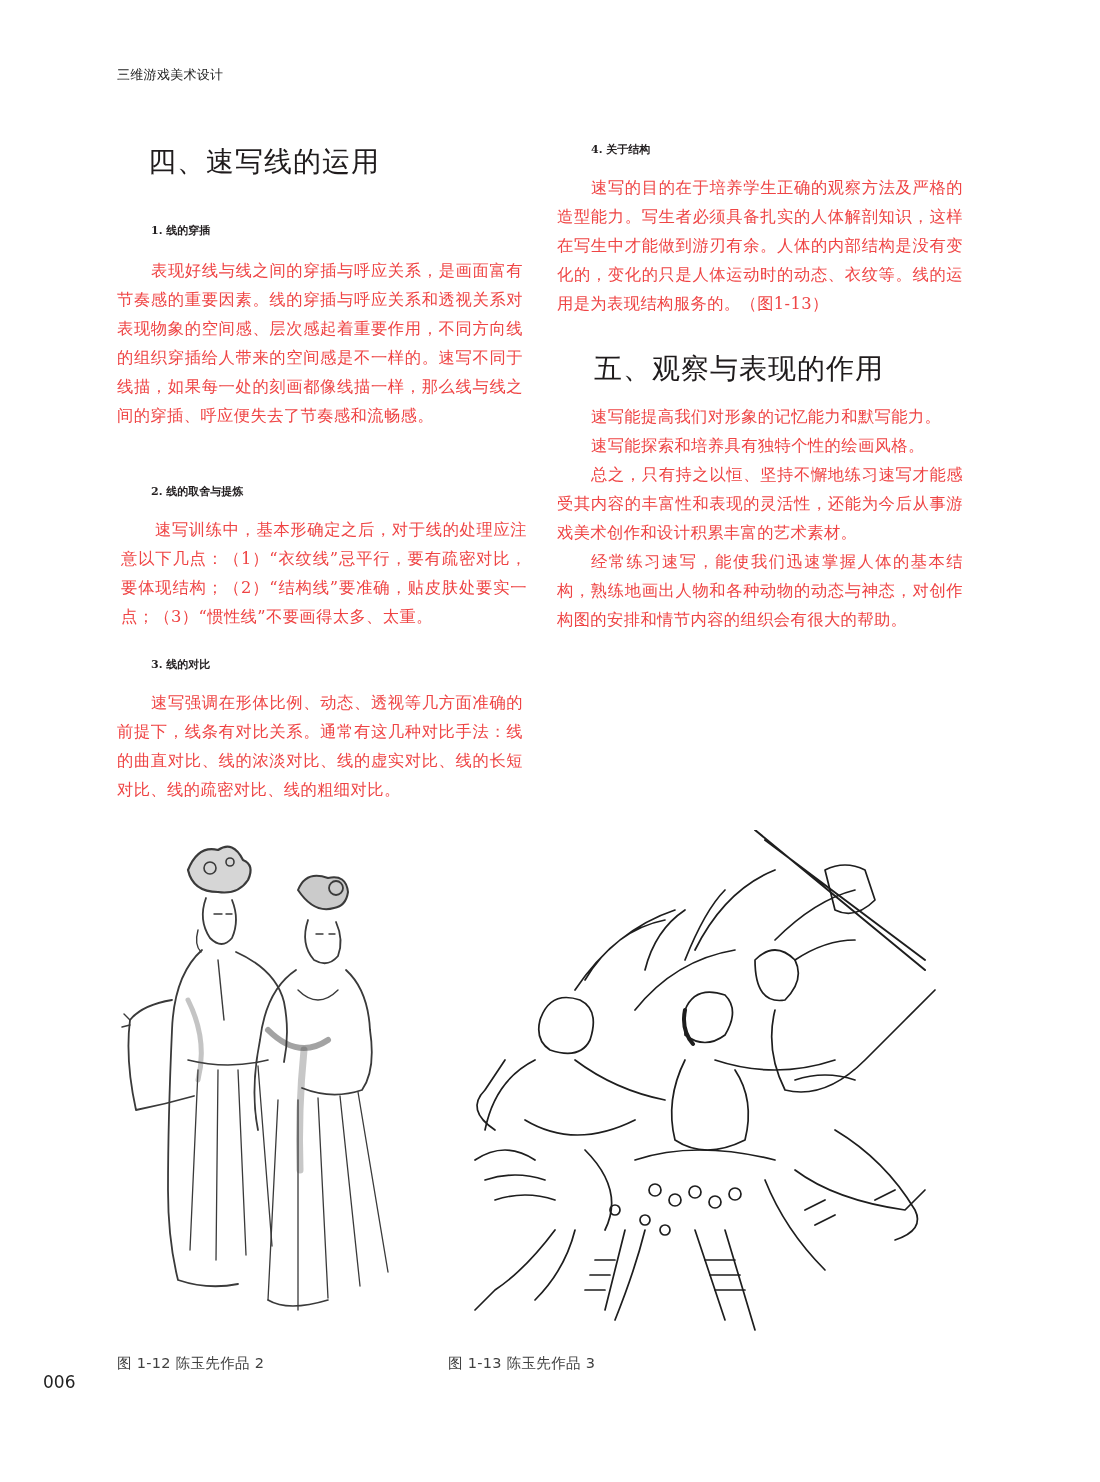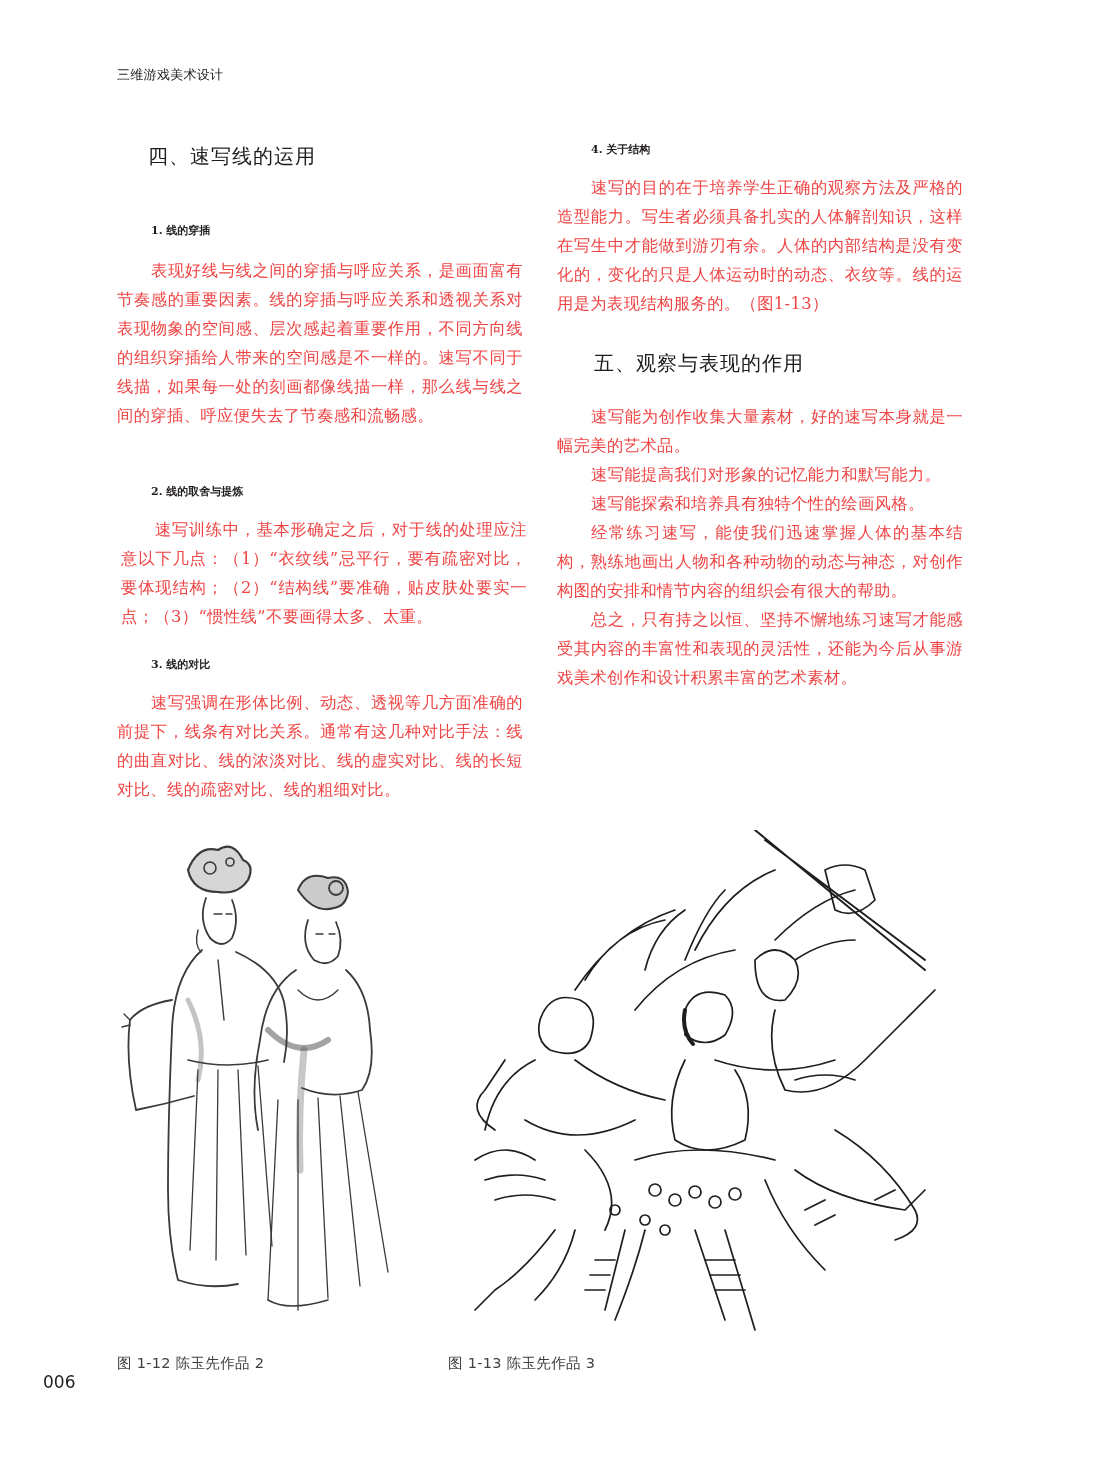--- a/index.html
+++ b/index.html
@@ -16,7 +16,7 @@
     .col-left { left: 117px; }
     .col-right { left: 557px; }
     .h-section {
-      font-size: 20px; font-weight: normal; margin: 0; color: #1f1b1c;
+      font-size: 28px; font-weight: normal; margin: 0; color: #1f1b1c;
       letter-spacing: 1px;
     }
     .h-sub {

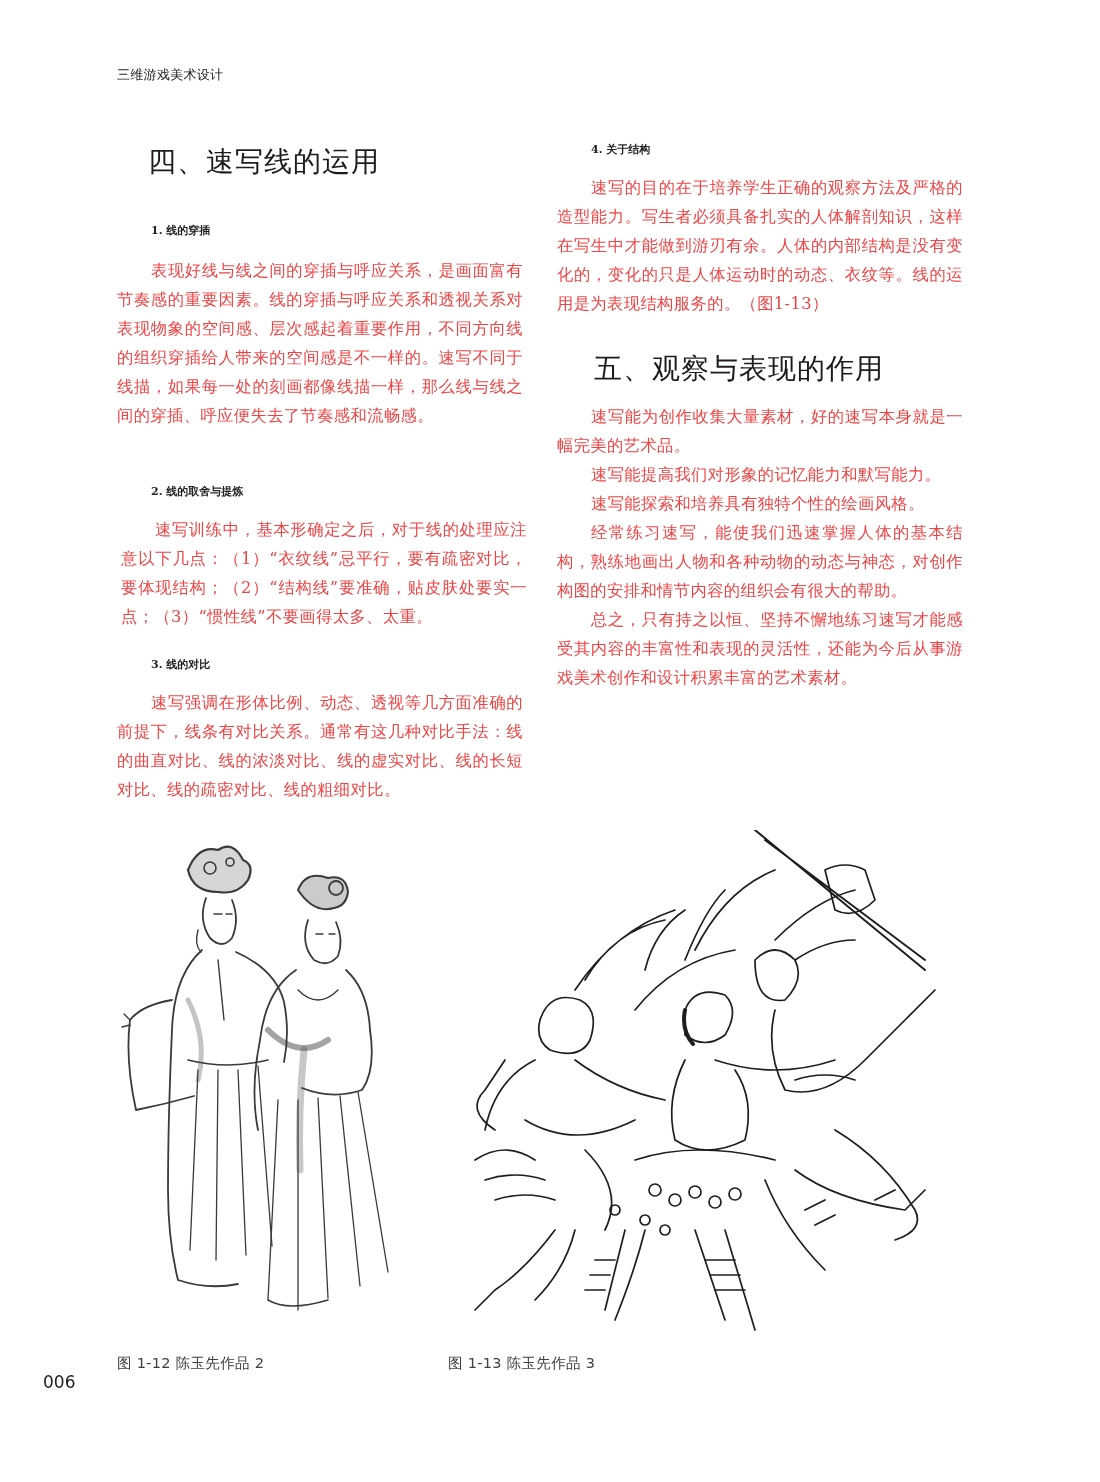--- a/index.html
+++ b/index.html
@@ -63,7 +63,6 @@
   <h1 class="h-section" style="position:absolute; top:350px; left:37px; width:370px;">五、观察与表现的作用</h1>
 
   <div style="position:absolute; top:402px; left:0; width:406px;">
-    <p class="para">速写能为创作收集大量素材，好的速写本身就是一幅完美的艺术品。</p>
     <p class="para">速写能提高我们对形象的记忆能力和默写能力。</p>
     <p class="para">速写能探索和培养具有独特个性的绘画风格。</p>
     <p class="para">经常练习速写，能使我们迅速掌握人体的基本结构，熟练地画出人物和各种动物的动态与神态，对创作构图的安排和情节内容的组织会有很大的帮助。</p>

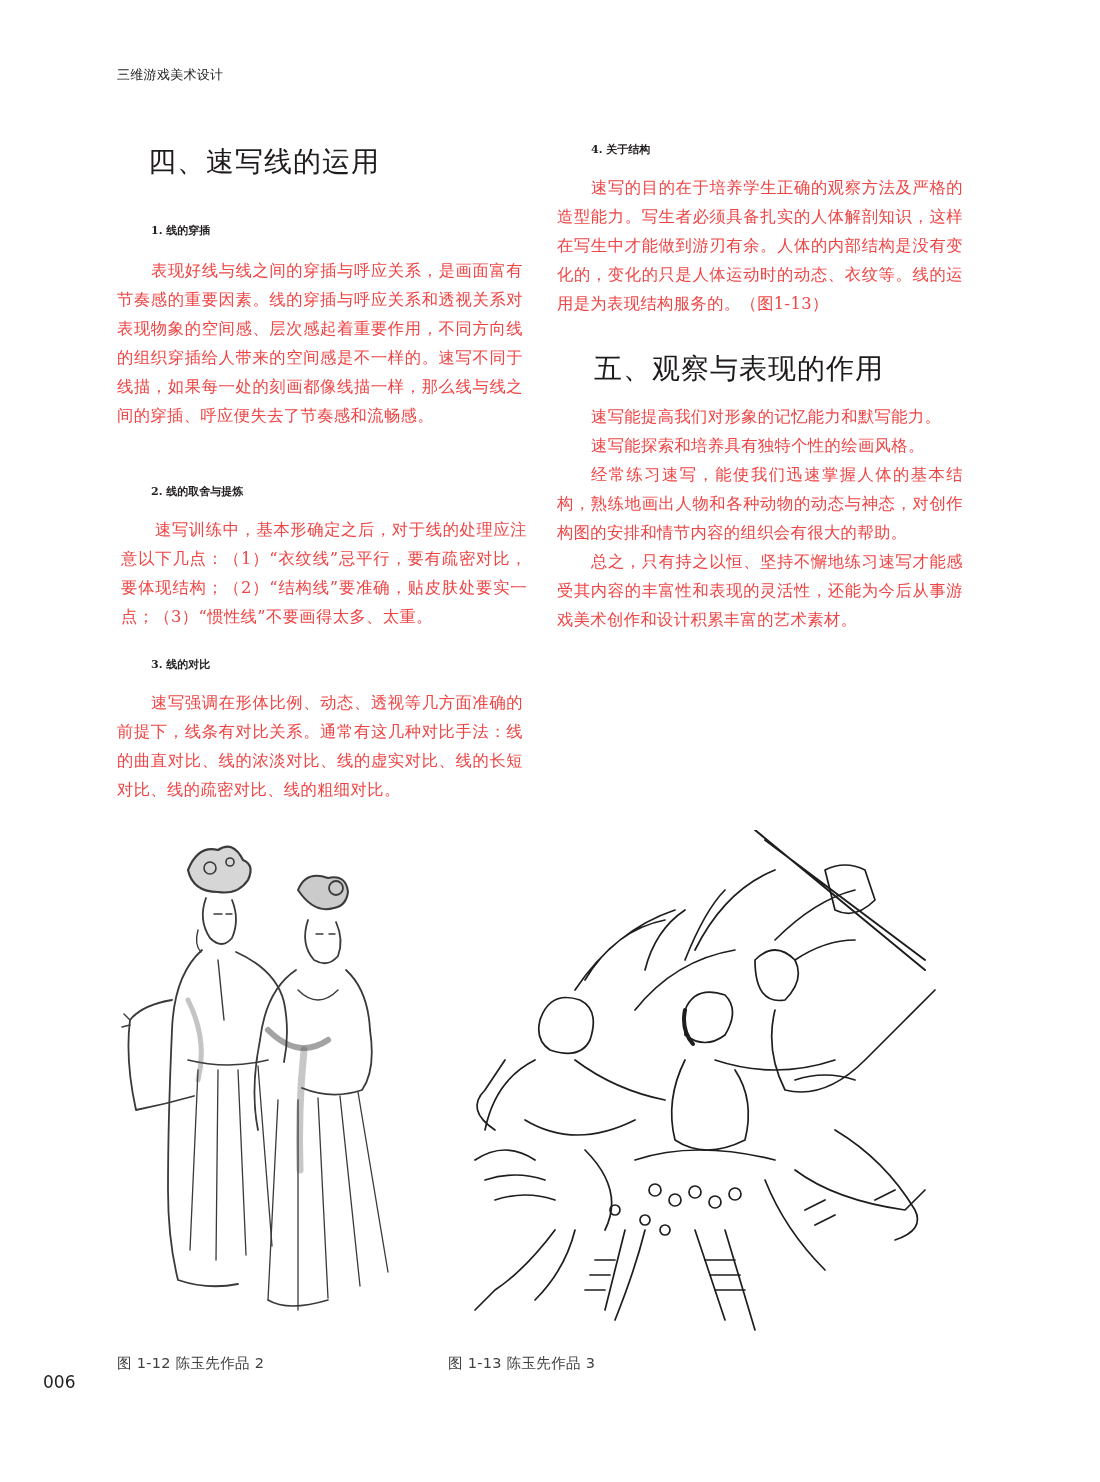--- a/index.html
+++ b/index.html
@@ -65,8 +65,8 @@
   <div style="position:absolute; top:402px; left:0; width:406px;">
     <p class="para">速写能提高我们对形象的记忆能力和默写能力。</p>
     <p class="para">速写能探索和培养具有独特个性的绘画风格。</p>
+    <p class="para">总之，只有持之以恒、坚持不懈地练习速写才能感受其内容的丰富性和表现的灵活性，还能为今后从事游戏美术创作和设计积累丰富的艺术素材。</p>
     <p class="para">经常练习速写，能使我们迅速掌握人体的基本结构，熟练地画出人物和各种动物的动态与神态，对创作构图的安排和情节内容的组织会有很大的帮助。</p>
-    <p class="para">总之，只有持之以恒、坚持不懈地练习速写才能感受其内容的丰富性和表现的灵活性，还能为今后从事游戏美术创作和设计积累丰富的艺术素材。</p>
   </div>
 </div>
 

